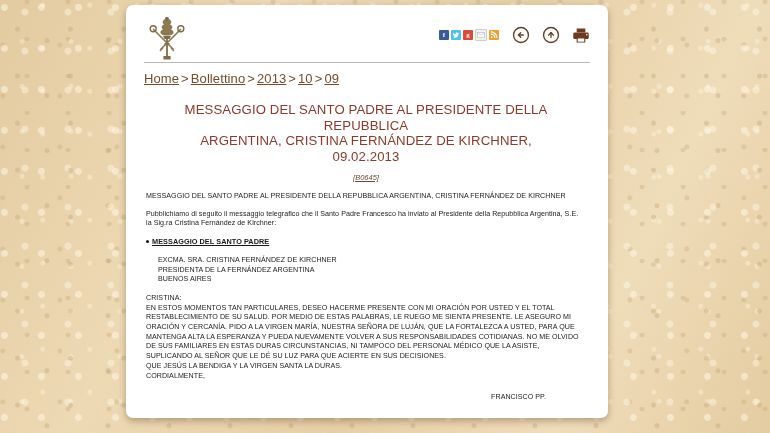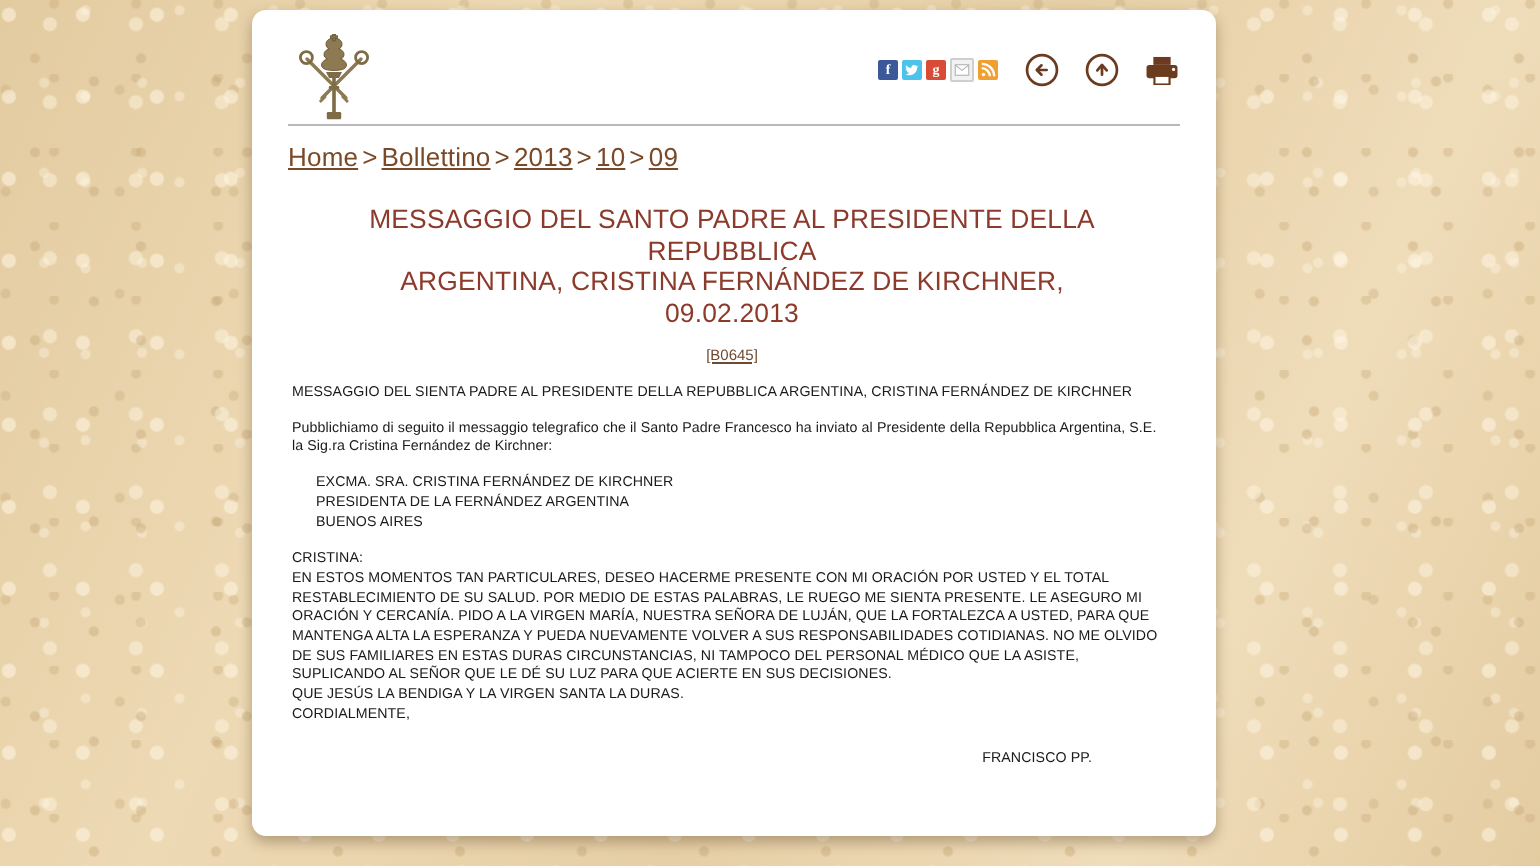--- a/index.html
+++ b/index.html
@@ -142,6 +142,7 @@
     margin-top: 9px;
     font-size: 7.5px;
     color: #6d4a30;
+    font-style: italic;
   }
   .bulletin-code a {
     color: #6d4a30;

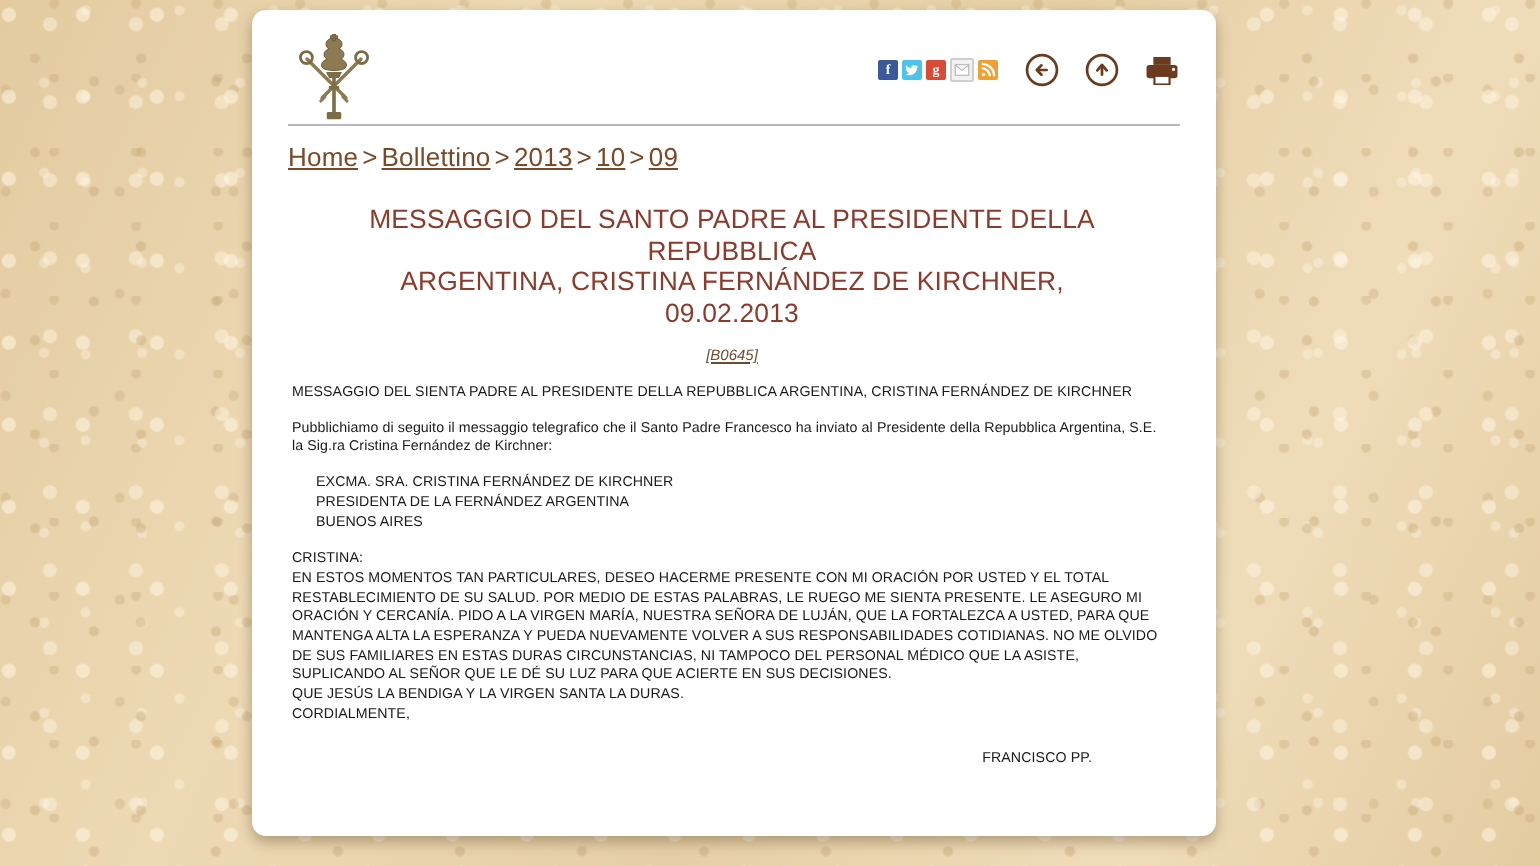--- a/index.html
+++ b/index.html
@@ -303,7 +303,7 @@
 
     <div class="doc-body">
 
-      <p>MESSAGGIO DEL SIENTA PADRE AL PRESIDENTE DELLA REPUBBLICA ARGENTINA, CRISTINA FERNÁNDEZ DE KIRCHNER</p>
+      <p>MESSAGGIO DEL SANTO PADRE AL PRESIDENTE DELLA REPUBBLICA ARGENTINA, CRISTINA FERNÁNDEZ DE KIRCHNER</p>
 
       <p>Pubblichiamo di seguito il messaggio telegrafico che il Santo Padre Francesco ha inviato al Presidente della Repubblica Argentina, S.E. la Sig.ra Cristina Fernández de Kirchner:</p>
 

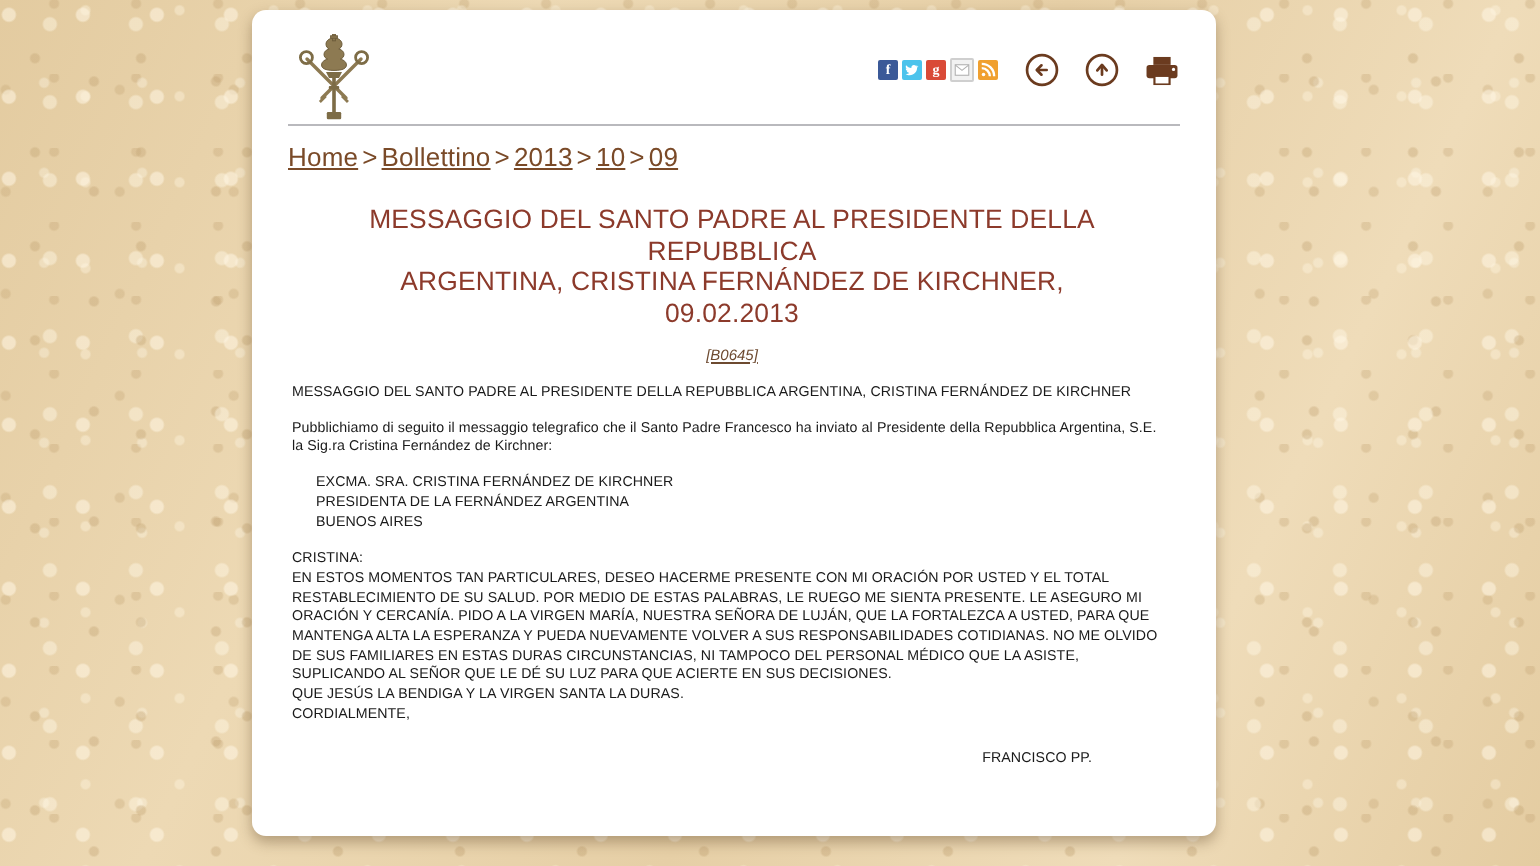--- a/index.html
+++ b/index.html
@@ -307,6 +307,9 @@
 
       <p>Pubblichiamo di seguito il messaggio telegrafico che il Santo Padre Francesco ha inviato al Presidente della Repubblica Argentina, S.E. la Sig.ra Cristina Fernández de Kirchner:</p>
 
+      <div class="subheading">
+        <span class="bullet-dot"></span><span>MESSAGGIO DEL SANTO PADRE</span>
+      </div>
 
       <div class="addr-block">
         <div>EXCMA. SRA. CRISTINA FERNÁNDEZ DE KIRCHNER</div>

